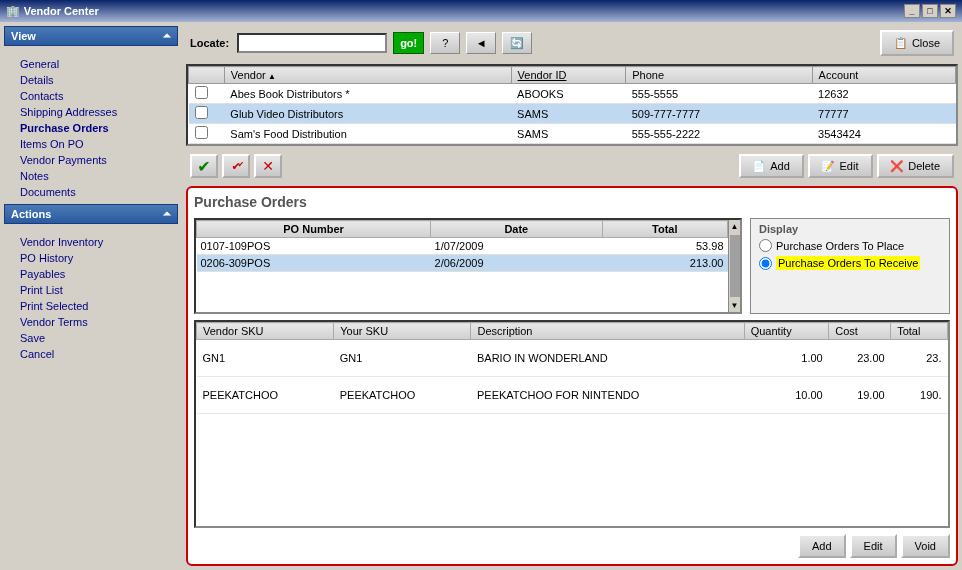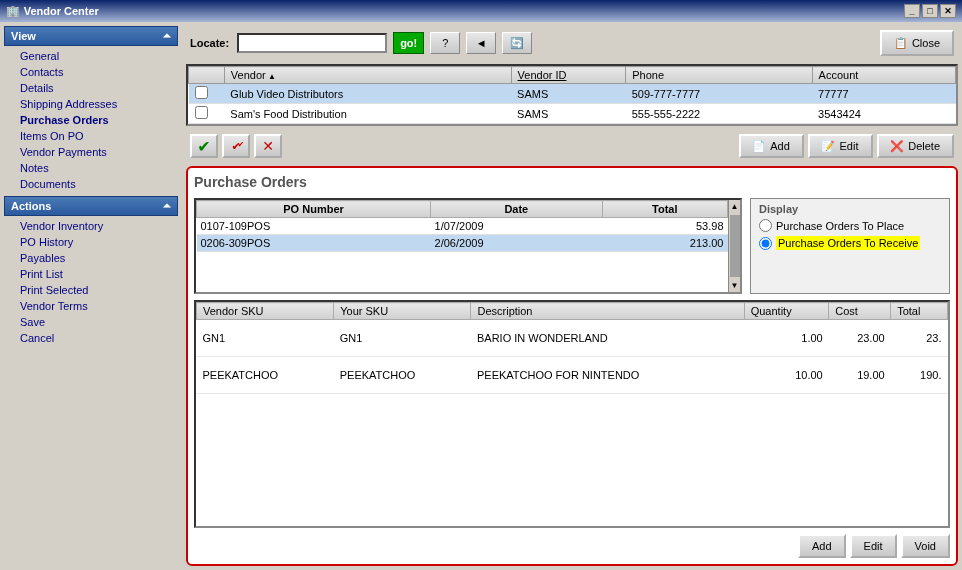--- a/index.html
+++ b/index.html
@@ -47,7 +47,7 @@
       display: flex;
       align-items: center;
       justify-content: space-between;
-      margin-bottom: 2px;
+      margin-bottom: 10px;
       border: 1px solid #1a3a7a;
     }
     .section-chevron { font-size: 10px; }

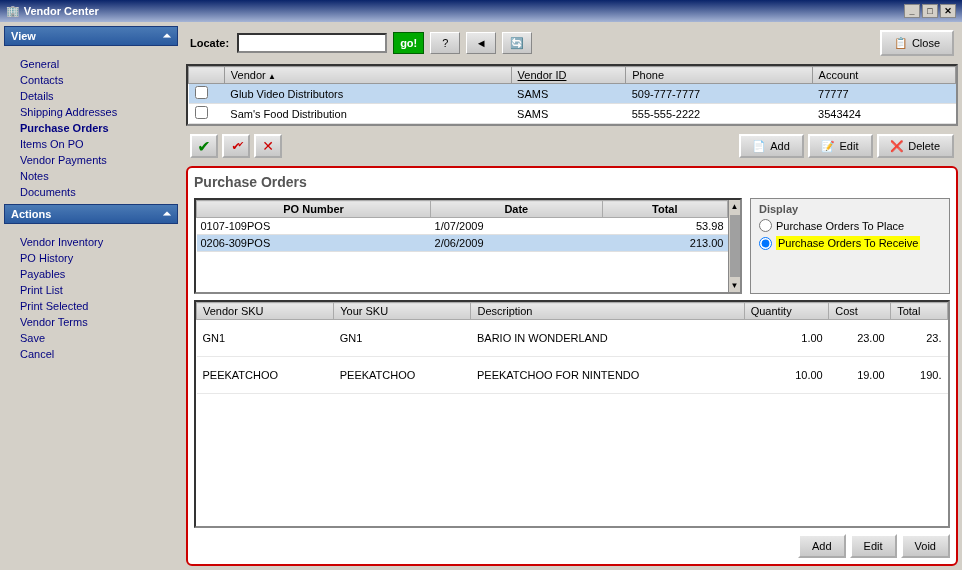--- a/index.html
+++ b/index.html
@@ -267,8 +267,8 @@
         <span class="section-chevron">⏶</span>
       </div>
       <a class="nav-item">General</a>
+      <a class="nav-item">Details</a>
       <a class="nav-item">Contacts</a>
-      <a class="nav-item">Details</a>
       <a class="nav-item">Shipping Addresses</a>
       <a class="nav-item bold active">Purchase Orders</a>
       <a class="nav-item">Items On PO</a>

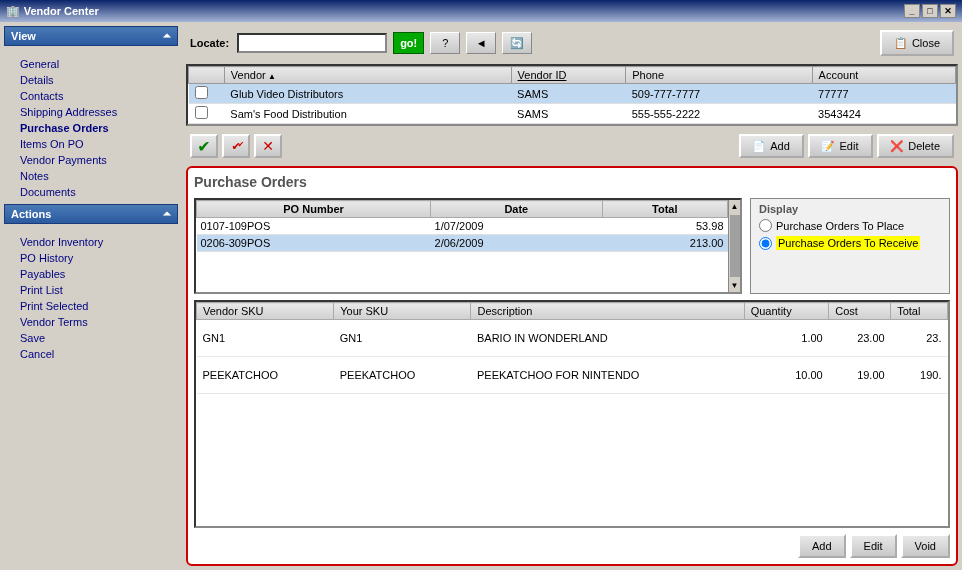--- a/index.html
+++ b/index.html
@@ -320,6 +320,13 @@
           </tr>
         </thead>
         <tbody>
+          <tr>
+            <td><input type="checkbox" style=""></td>
+            <td>Abes Book Distributors *</td>
+            <td>ABOOKS</td>
+            <td>555-5555</td>
+            <td>12632</td>
+          </tr>
           <tr class="vendor-row-highlighted">
             <td><input type="checkbox" style=""></td>
             <td>Glub Video Distributors</td>

